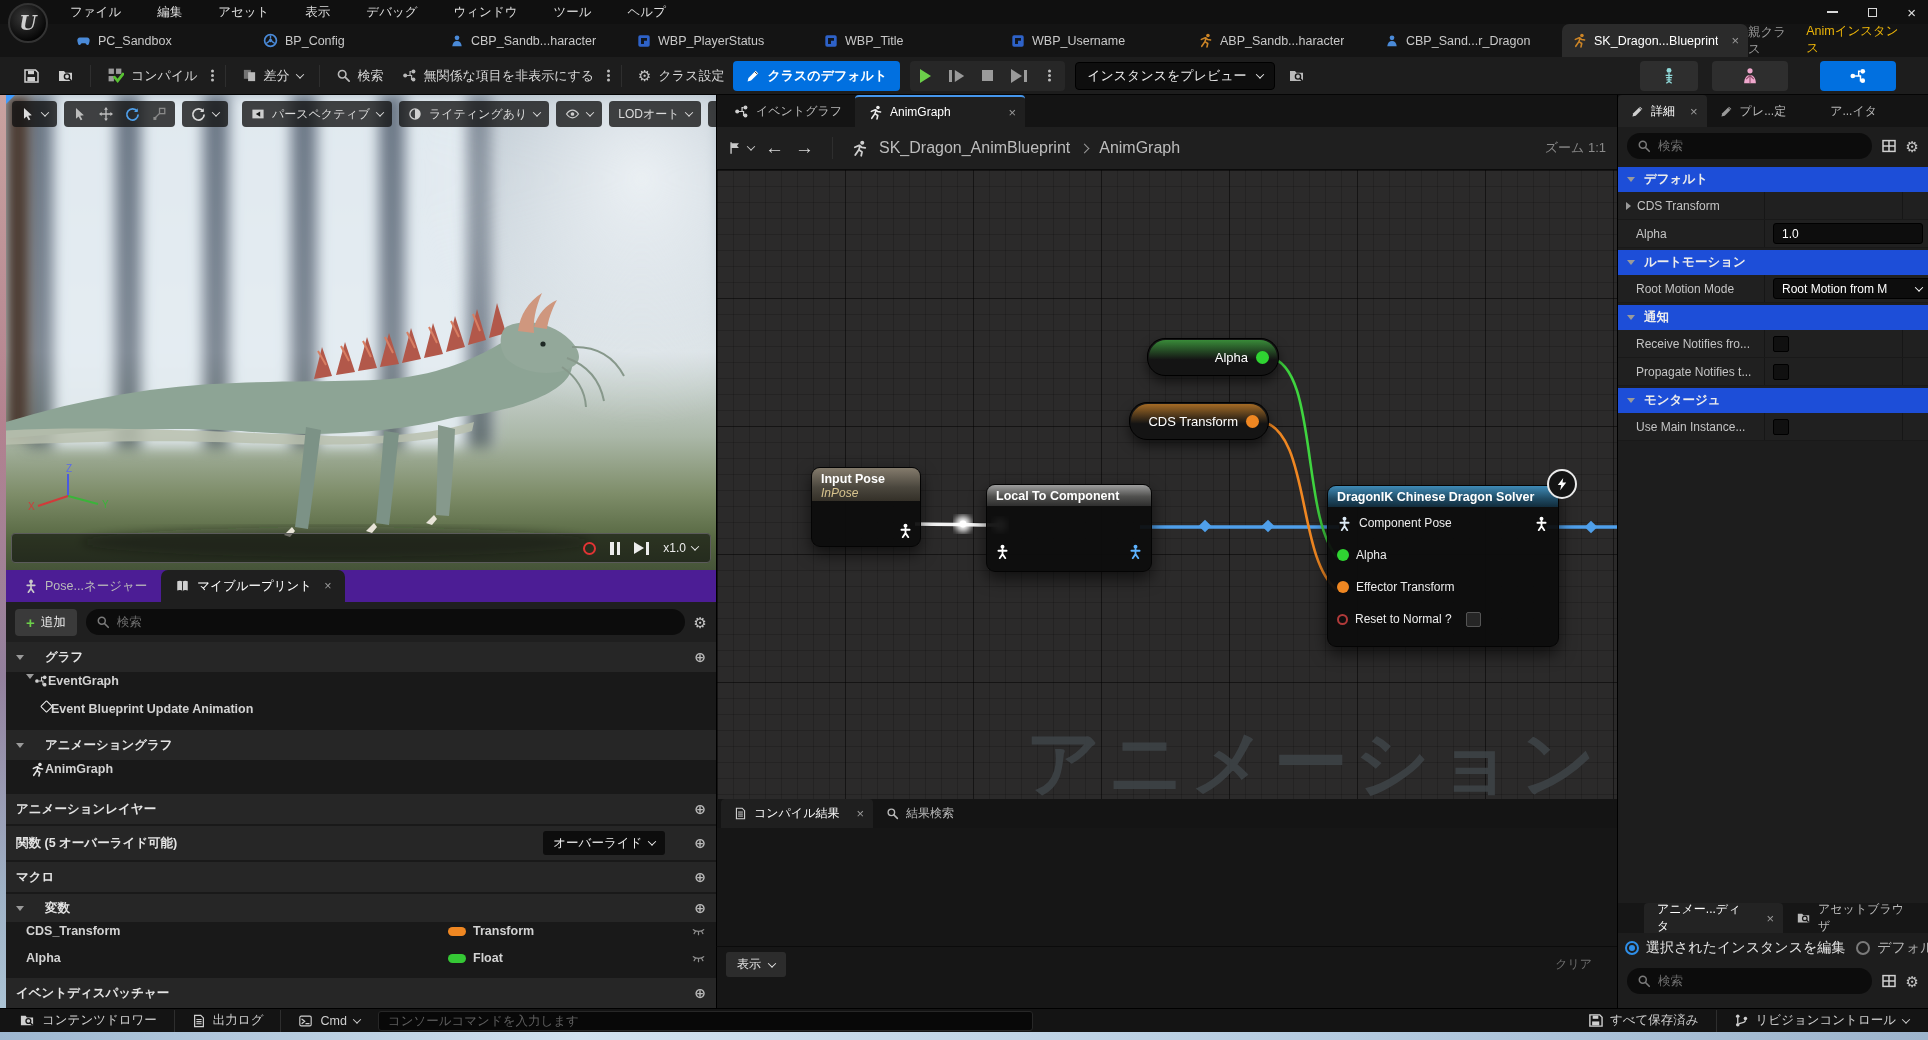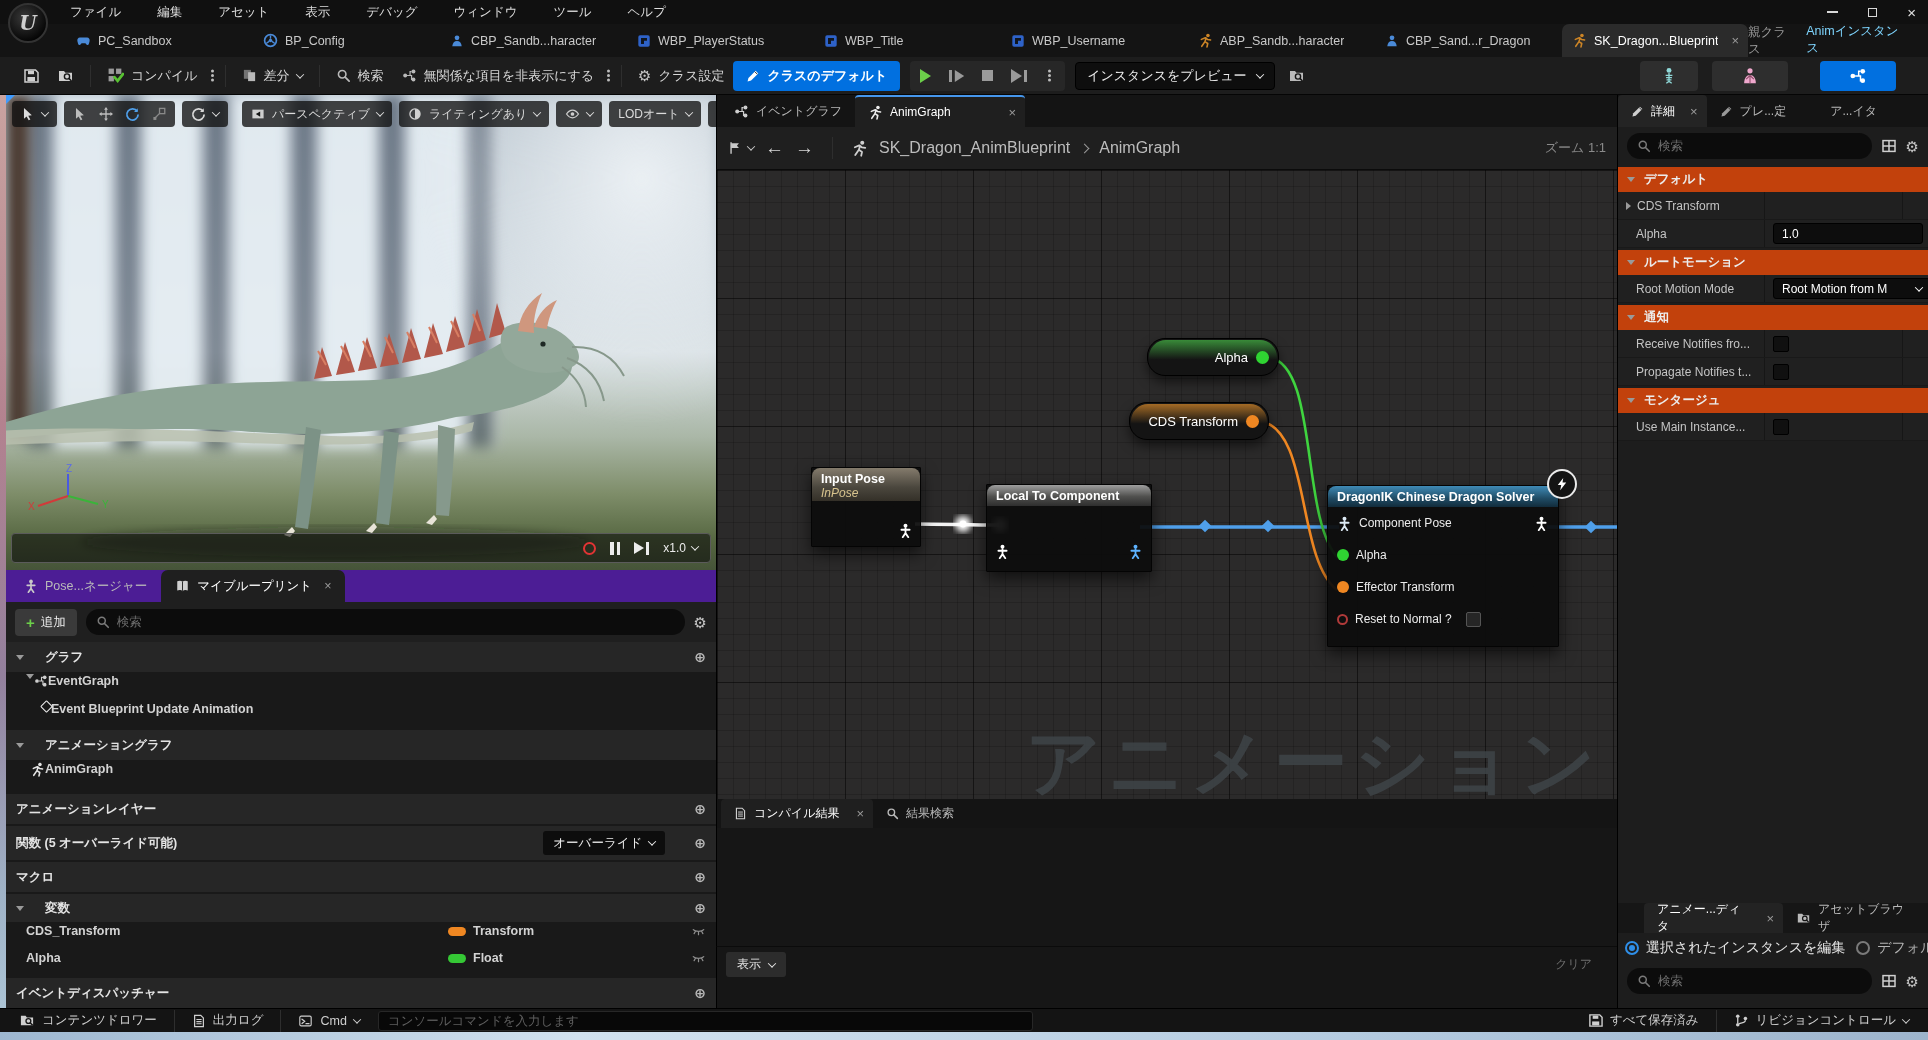--- a/index.html
+++ b/index.html
@@ -28,7 +28,7 @@
   .atab.active { width:auto; background:#2b2b2b; border-radius:7px 7px 0 0; color:#fff; padding-right:9px; }
   .atab .x { color:#9a9a9a; margin-left:6px; font-size:13px; }
   #parentclass { margin-left:auto; margin-right:18px; display:flex; align-items:center; gap:8px; font-size:12.5px; color:#9a9a9a; }
-  #parentclass .lnk { color:#7dd3fc; border-bottom:1px dotted #bdbdbd; padding-bottom:1px; }
+  #parentclass .lnk { color:#eab308; border-bottom:1px dotted #bdbdbd; padding-bottom:1px; }
 
   #toolbar { left:0; top:57px; width:1928px; height:38px; background:#1d1d1d; border-bottom:1px solid #050505; display:flex; align-items:center; padding-left:14px; color:#d8d8d8; font-size:13px; }
   .tbtn { display:flex; align-items:center; gap:7px; padding:0 9px; height:30px; border-radius:4px; white-space:nowrap; }

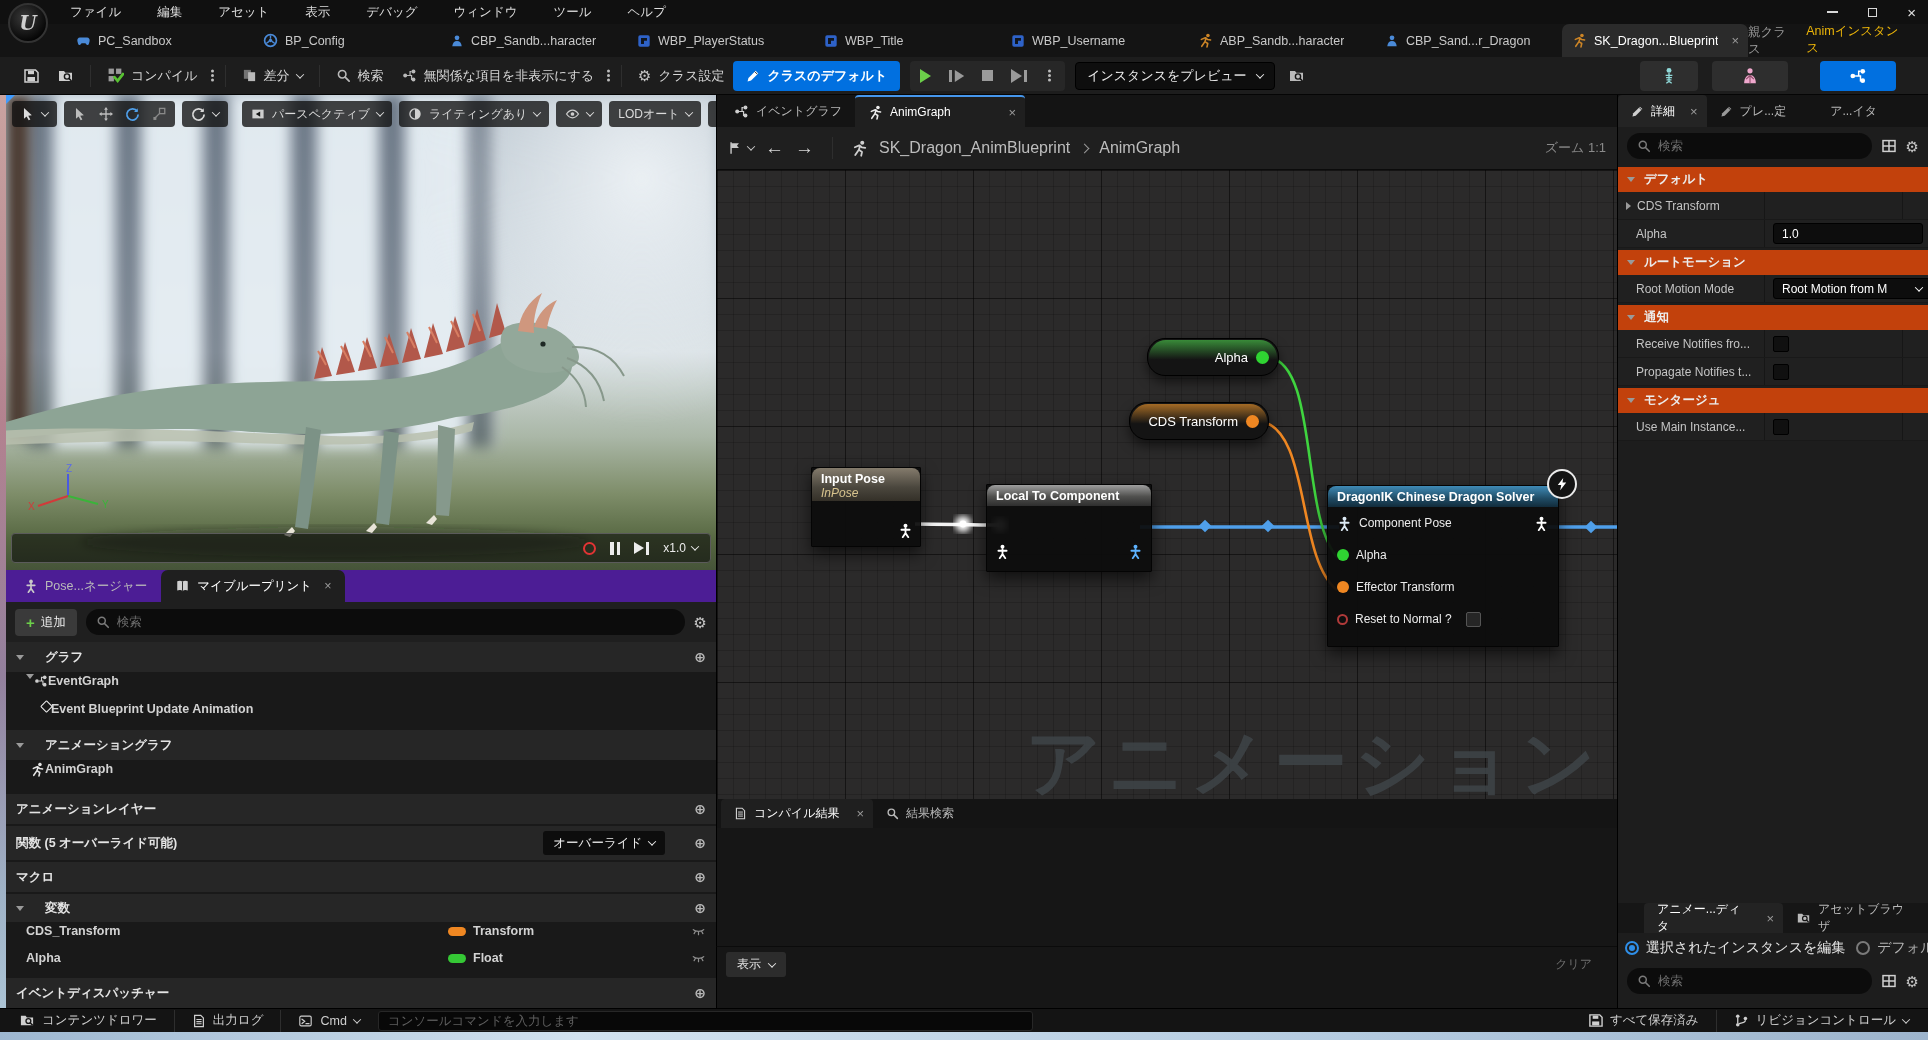--- a/index.html
+++ b/index.html
@@ -126,7 +126,7 @@
   #details { left:1617px; top:95px; width:311px; height:913px; background:#1d1d1d; border-left:1px solid #000; }
   #d-tabs { height:32px; background:#141414; display:flex; align-items:stretch; }
   #d-search, .srow { height:38px; display:flex; align-items:center; gap:9px; padding:0 9px; }
-  .d-sec { height:25px; background:#c2410c; margin-top:2px; display:flex; align-items:center; gap:9px; padding:0 9px; color:#ececec; font-weight:bold; font-size:12.5px; }
+  .d-sec { height:25px; background:#1d4ed8; margin-top:2px; display:flex; align-items:center; gap:9px; padding:0 9px; color:#ececec; font-weight:bold; font-size:12.5px; }
   .d-row { height:28px; background:#202020; border-bottom:1px solid #191919; display:flex; align-items:stretch; }
   .d-lab { width:146px; display:flex; align-items:center; gap:6px; padding-left:18px; color:#c4c4c4; white-space:nowrap; overflow:hidden; flex:none; }
   .d-val { flex:1; border-left:1px solid #161616; display:flex; align-items:center; padding:0 8px; }

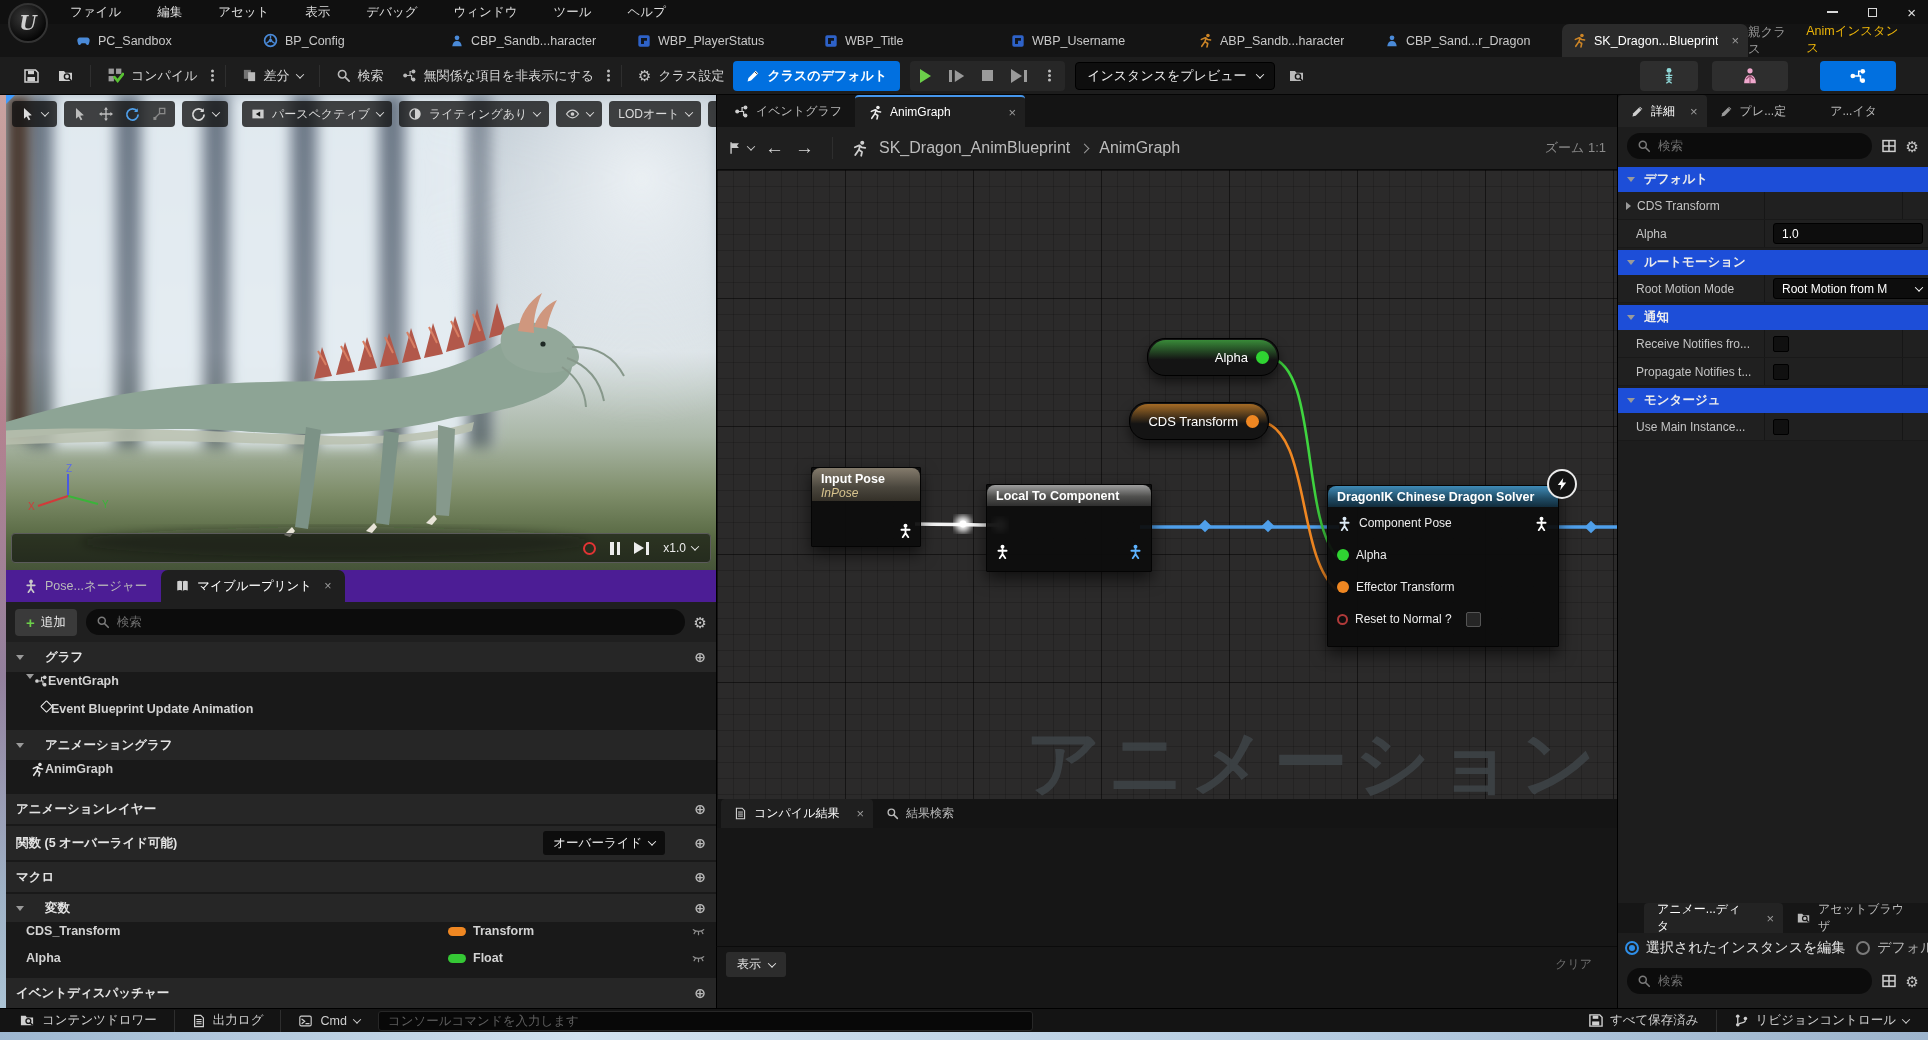--- a/index.html
+++ b/index.html
@@ -104,7 +104,7 @@
     background-size:128px 128px,128px 128px,16px 16px,16px 16px; border-left:1px solid #000; }
   #g-wm { position:absolute; right:14px; top:544px; font-size:74px; font-weight:bold; letter-spacing:7px; color:#40464a; opacity:.8; white-space:nowrap; }
   #wires { position:absolute; inset:0; }
-  .gnode { position:absolute; background:rgba(13,13,13,.94); border:1px solid #040404; border-radius:1px; box-shadow:0 7px 16px rgba(0,0,0,.6); color:#ececec; }
+  .gnode { position:absolute; background:rgba(13,13,13,.94); border:1px solid #040404; border-radius:9px; box-shadow:0 7px 16px rgba(0,0,0,.6); color:#ececec; }
   .ghead { border-radius:8px 8px 0 0; padding:4px 9px 3px; font-weight:bold; font-size:12.5px; color:#fff; white-space:nowrap; }
   .varpill { position:absolute; height:38px; border-radius:18px; background:#141414; border:1px solid #000; box-shadow:0 6px 12px rgba(0,0,0,.55); display:flex; align-items:center; justify-content:flex-end; gap:8px; padding-right:9px; color:#fff; font-size:13px; overflow:hidden; }
   .varpill::before { content:''; position:absolute; inset:1px; border-radius:17px; background:linear-gradient(180deg, var(--tint) 0%, rgba(0,0,0,0) 58%); opacity:.85; pointer-events:none; }

